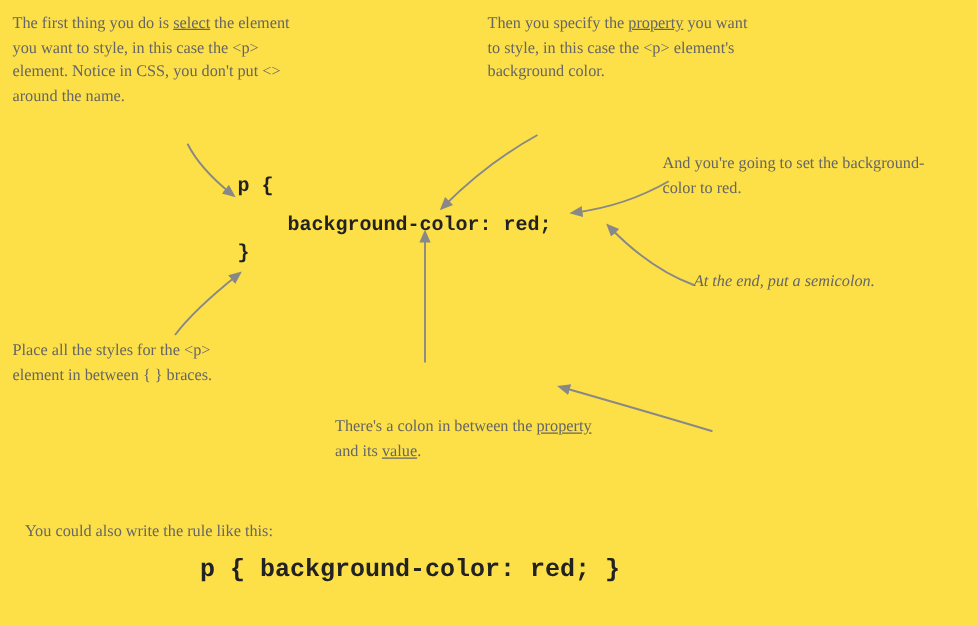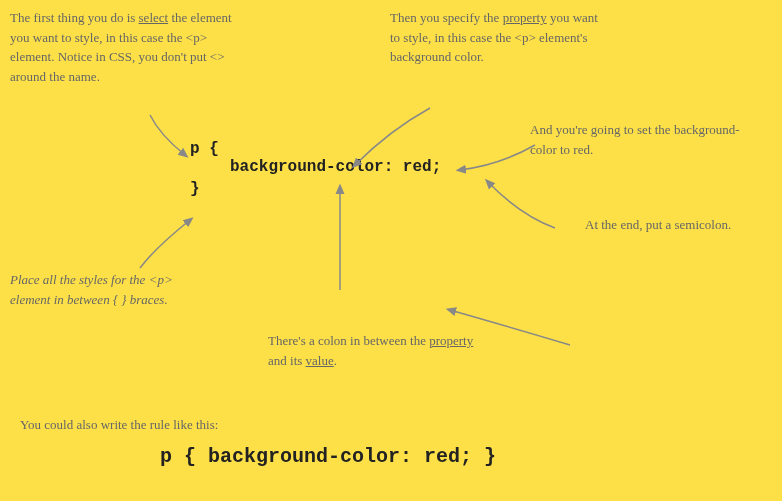--- a/index.html
+++ b/index.html
@@ -77,7 +77,7 @@
 
   <div class="center-code">
     <div class="code-block" style="margin-left:50px;">p {</div>
-    <div class="code-block" style="margin-left:90px; margin-top:0;">background-color: red;</div>
+    <div class="code-block" style="margin-left:90px; margin-top:13px;">background-color: red;</div>
     <div class="code-block" style="margin-left:50px; margin-top:4px;">}</div>
   </div>
 

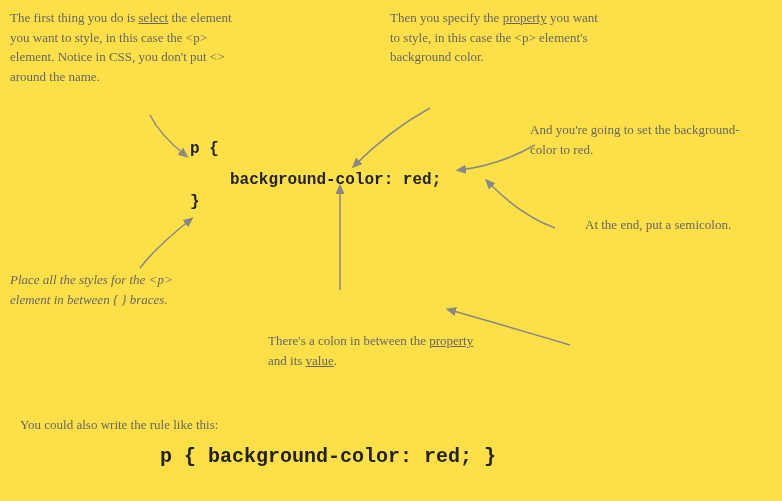--- a/index.html
+++ b/index.html
@@ -71,7 +71,7 @@
     Then you specify the <u>property</u> you want to style, in this case the &lt;p&gt; element's background color.
   </div>
 
-  <div class="annotation" style="top:215px; left:585px; width:180px;">
+  <div class="annotation" style="top:215px; left:555px; width:180px;font-style:italic;">
     At the end, put a semicolon.
   </div>
 

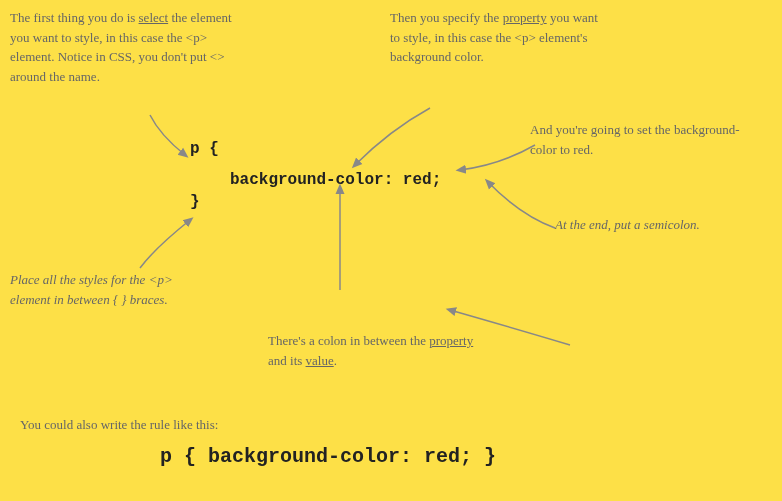--- a/index.html
+++ b/index.html
@@ -81,7 +81,7 @@
     <div class="code-block" style="margin-left:50px; margin-top:4px;">}</div>
   </div>
 
-  <div class="annotation" style="top:270px; left:10px; width:200px;font-style:italic;">
+  <div class="annotation" style="top:270px; left:10px; width:200px;">
     Place all the styles for the &lt;p&gt; element in between { } braces.
   </div>
 

